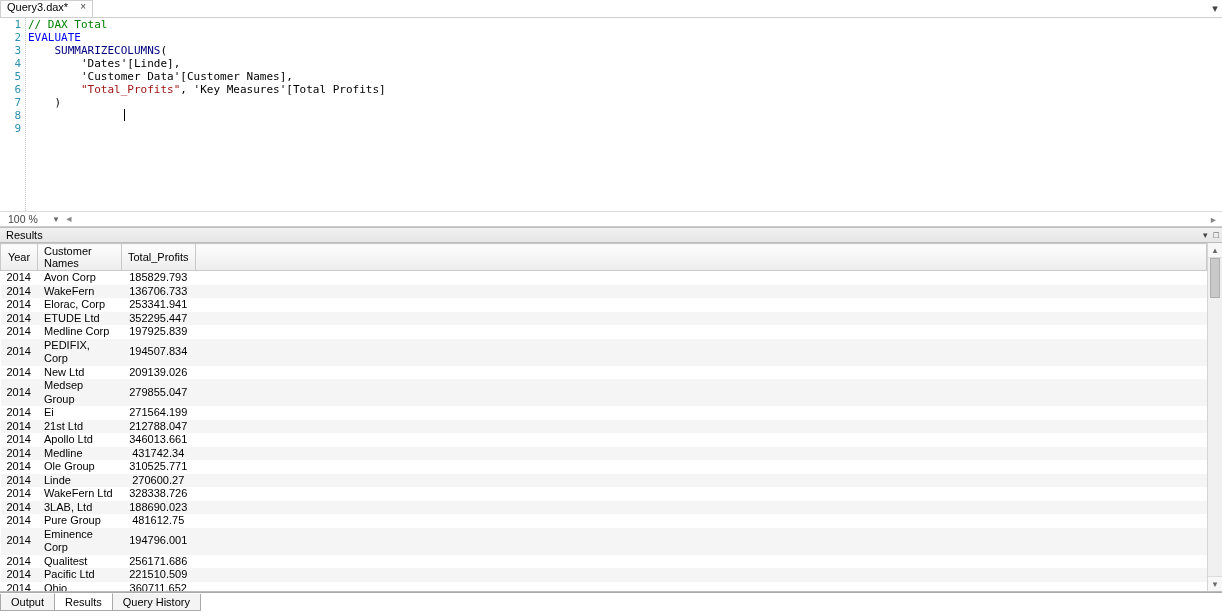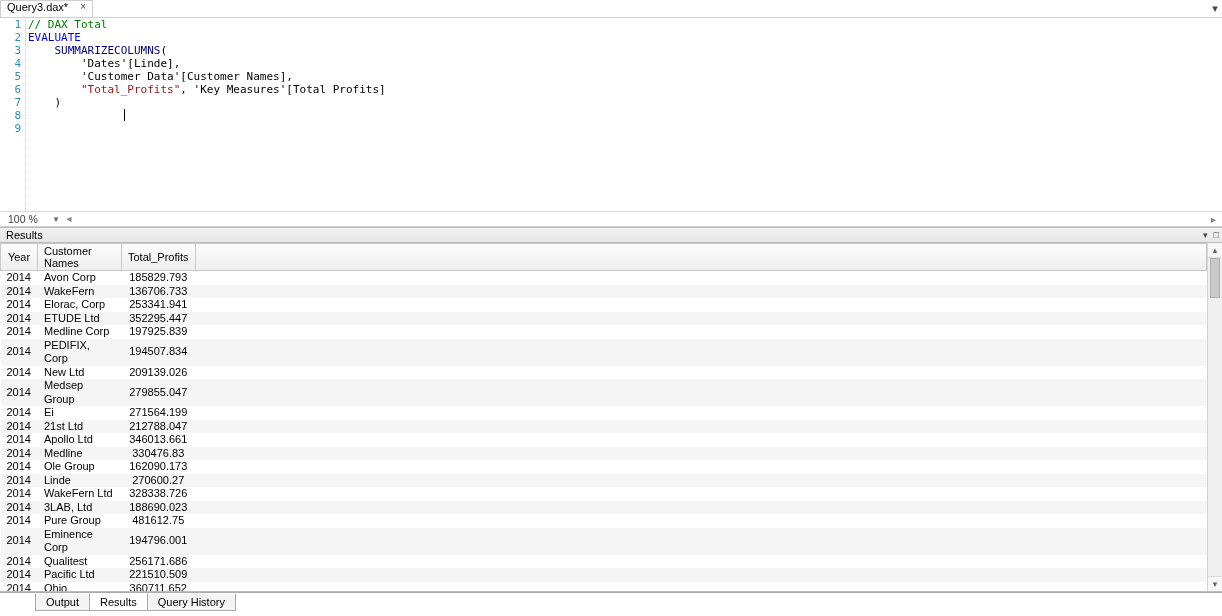--- a/index.html
+++ b/index.html
@@ -310,7 +310,7 @@
           <tr class="even">
             <td class="year">2014</td>
             <td class="name">Medline</td>
-            <td class="prof">330476.83</td>
+            <td class="prof">431742.34</td>
             <td></td>
           </tr>
           <tr class="odd">

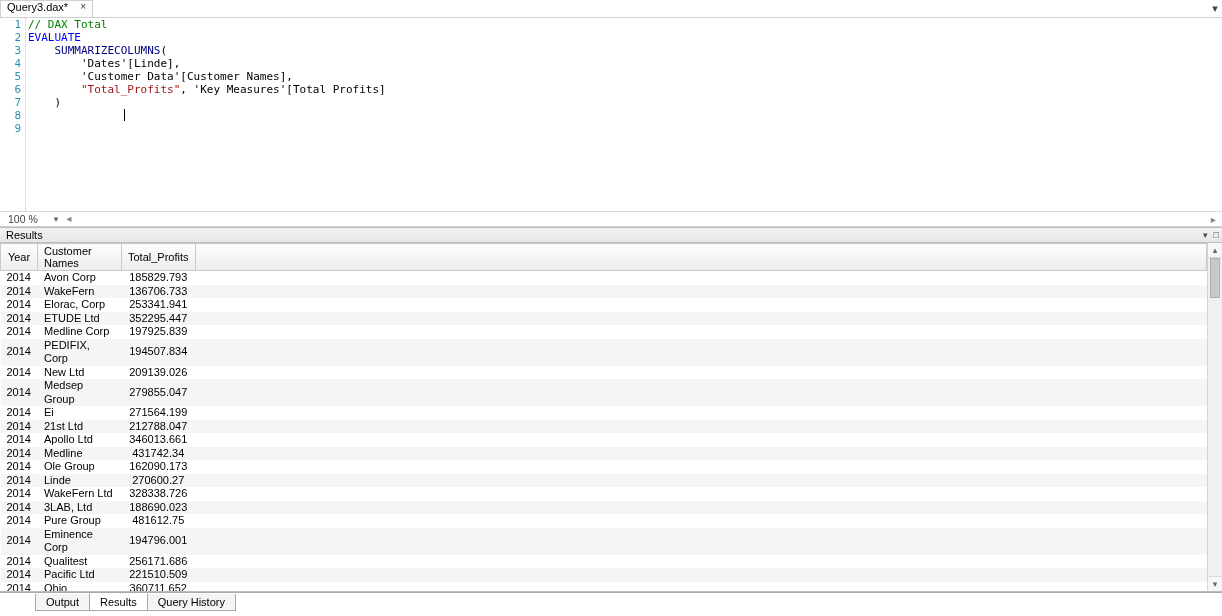--- a/index.html
+++ b/index.html
@@ -316,7 +316,7 @@
           <tr class="odd">
             <td class="year">2014</td>
             <td class="name">Ole Group</td>
-            <td class="prof">162090.173</td>
+            <td class="prof">310525.771</td>
             <td></td>
           </tr>
           <tr class="even">

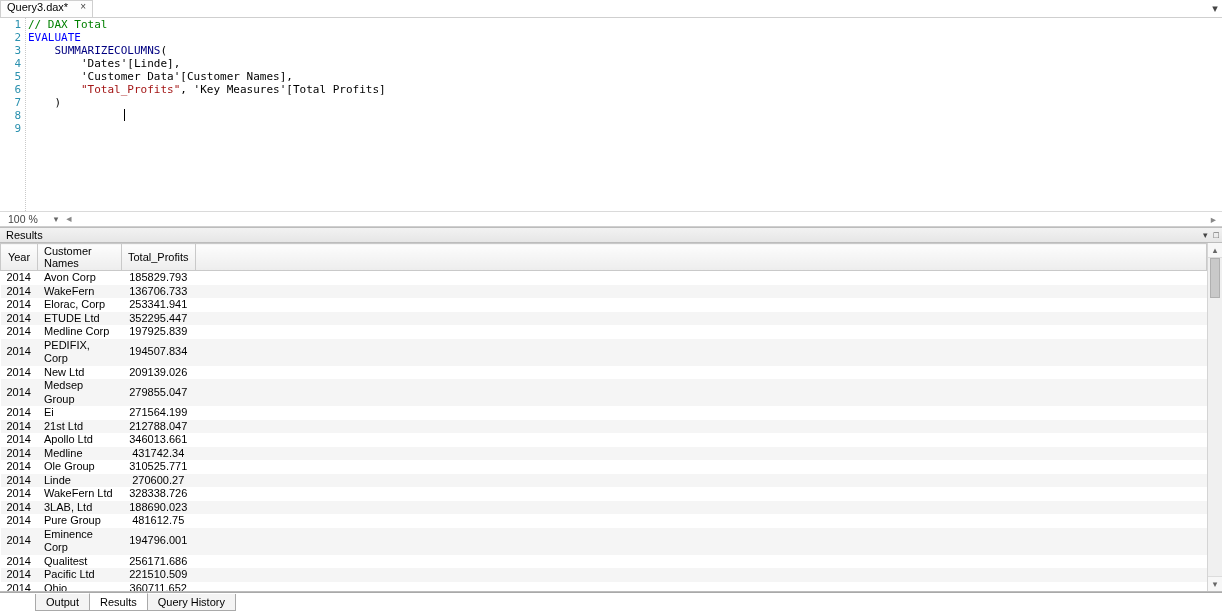--- a/index.html
+++ b/index.html
@@ -162,7 +162,6 @@
     background:#fff;
     border-top: 1px solid #a9a9a9;
     padding-top:1px;
-    padding-left:35px;
   }
   .btab {
     padding: 2px 10px;

